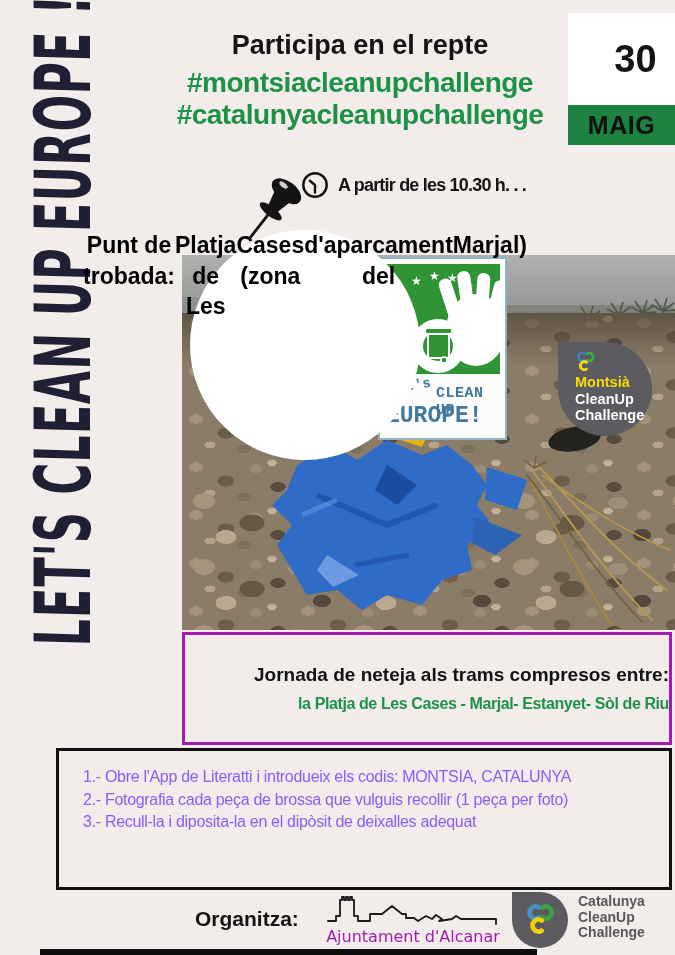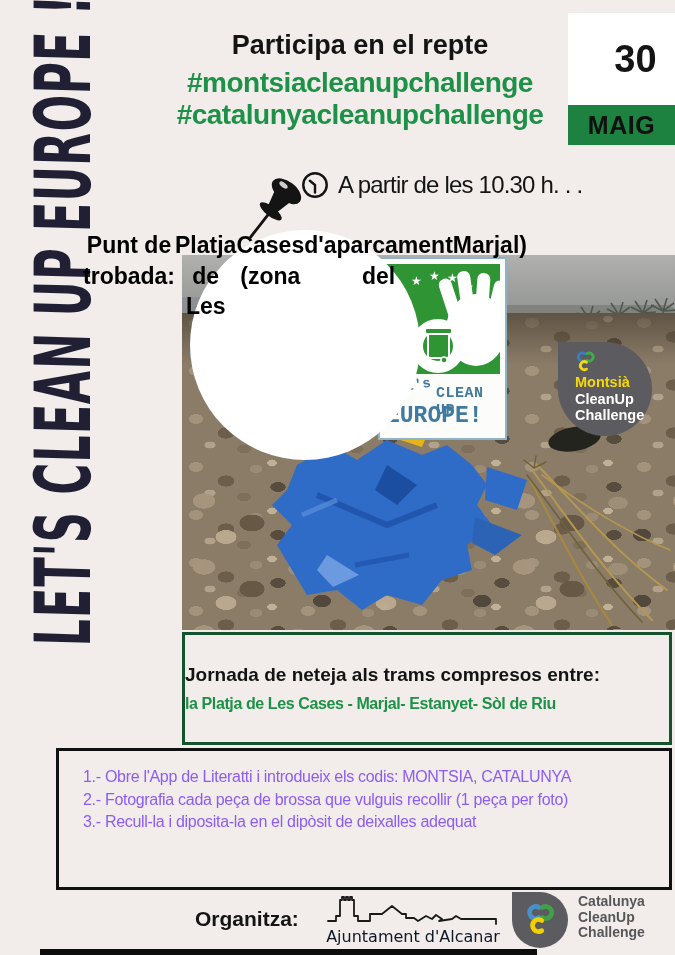--- a/index.html
+++ b/index.html
@@ -33,7 +33,7 @@
   
   .schedule{position:absolute;left:300px;top:170px;display:flex;align-items:center;gap:8px;}
   .clock{width:30px;height:30px;}
-  .schedule span{font-size:24px;font-weight:400;letter-spacing:-0.8px;white-space:nowrap;}
+  .schedule span{font-size:18px;font-weight:700;letter-spacing:-0.8px;white-space:nowrap;}
 
   .pin{position:absolute;left:233px;top:172px;width:80px;height:85px;z-index:6;}
 

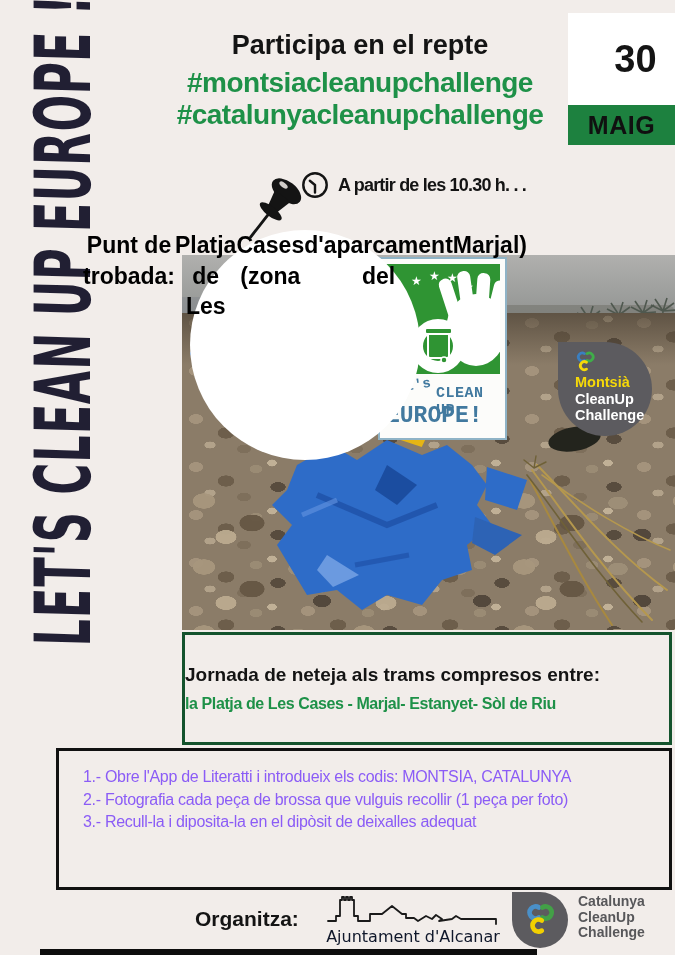--- a/index.html
+++ b/index.html
@@ -115,9 +115,9 @@
   .m3{position:absolute;left:17px;top:65px;font-size:14.5px;font-weight:800;color:#fff;}
 
   
-  .jornada{position:absolute;left:182px;top:632px;width:490px;height:113px;border:3px solid #14532d;
+  .jornada{position:absolute;left:182px;top:632px;width:490px;height:113px;border:3px solid #a21caf;
     box-sizing:border-box;display:flex;flex-direction:column;justify-content:center;
-    align-items:flex-start;gap:9px;text-align:center;}
+    align-items:flex-end;gap:9px;text-align:center;}
   .j1{font-size:19px;font-weight:800;color:#131313;}
   .j2{font-size:16px;font-weight:800;color:var(--green);letter-spacing:-0.4px;white-space:nowrap;}
 

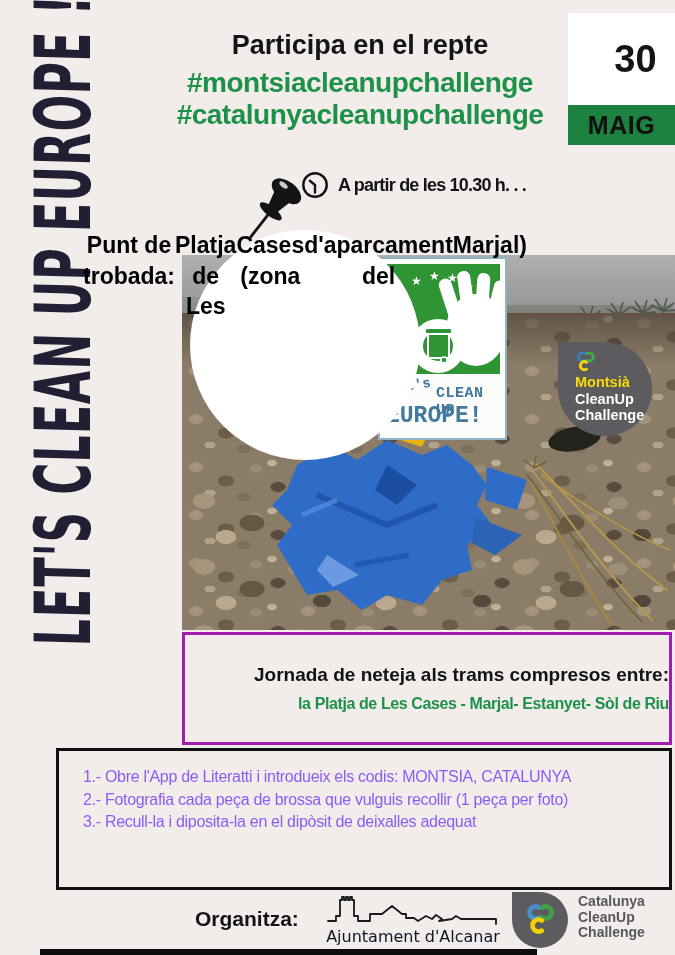--- a/index.html
+++ b/index.html
@@ -130,7 +130,7 @@
   .org-label{position:absolute;left:195px;top:907px;font-size:21px;font-weight:800;}
   .skyline{position:absolute;left:322px;top:891px;width:182px;height:36px;}
   .aj-name{position:absolute;left:315px;top:927px;width:196px;text-align:center;
-    font-family:"DejaVu Sans",sans-serif;font-size:16px;color:#0f172a;}
+    font-family:"DejaVu Sans",sans-serif;font-size:16px;color:#a21caf;}
   .cat-drop{position:absolute;left:512px;top:892px;width:56px;height:56px;
     background:var(--badge-gray);border-radius:0 28px 28px 28px;}
   .cat-drop .cc-arcs{left:11px;top:10px;width:36px;height:36px;}

